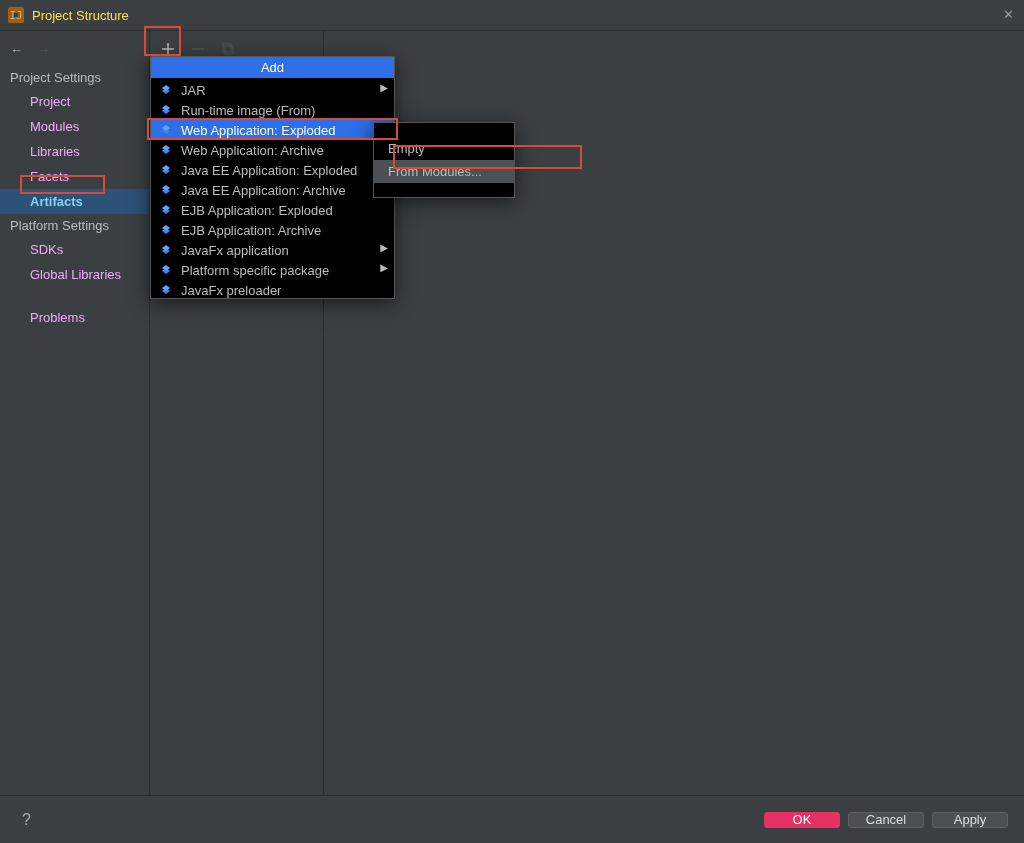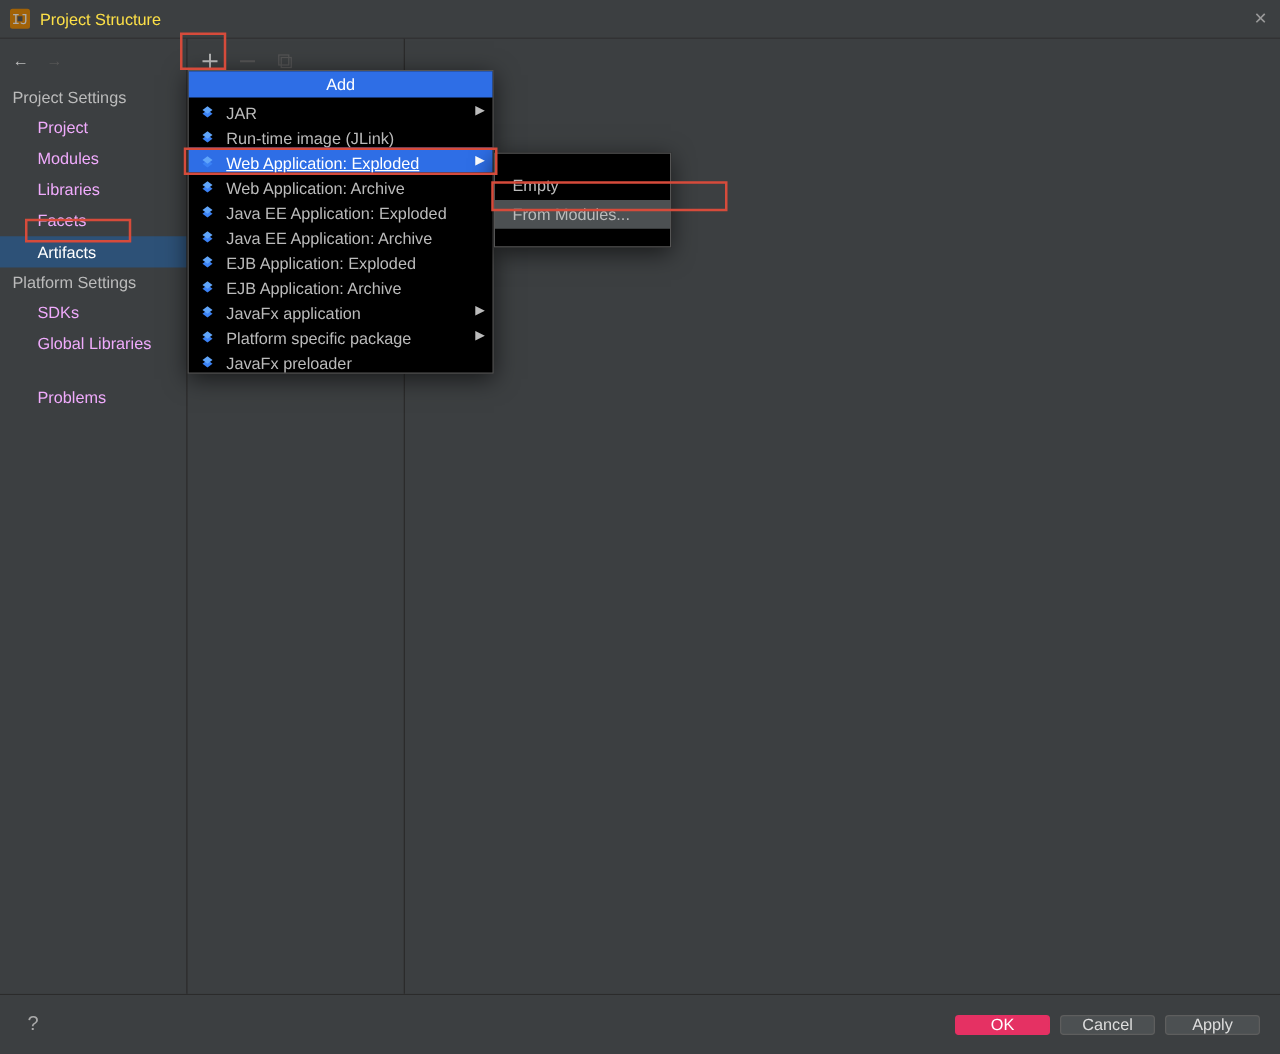--- a/index.html
+++ b/index.html
@@ -176,7 +176,7 @@
             <polygon points="7,1 11,4 7,7 3,4" fill="#60a5fa"></polygon>
           </svg>
         </span>
-        <span>Run-time image (JLink)</span>
+        <span>Run-time image (From)</span>
       </div>
       <div class="menu-item highlight">
         <span class="mi-icon art-icon">

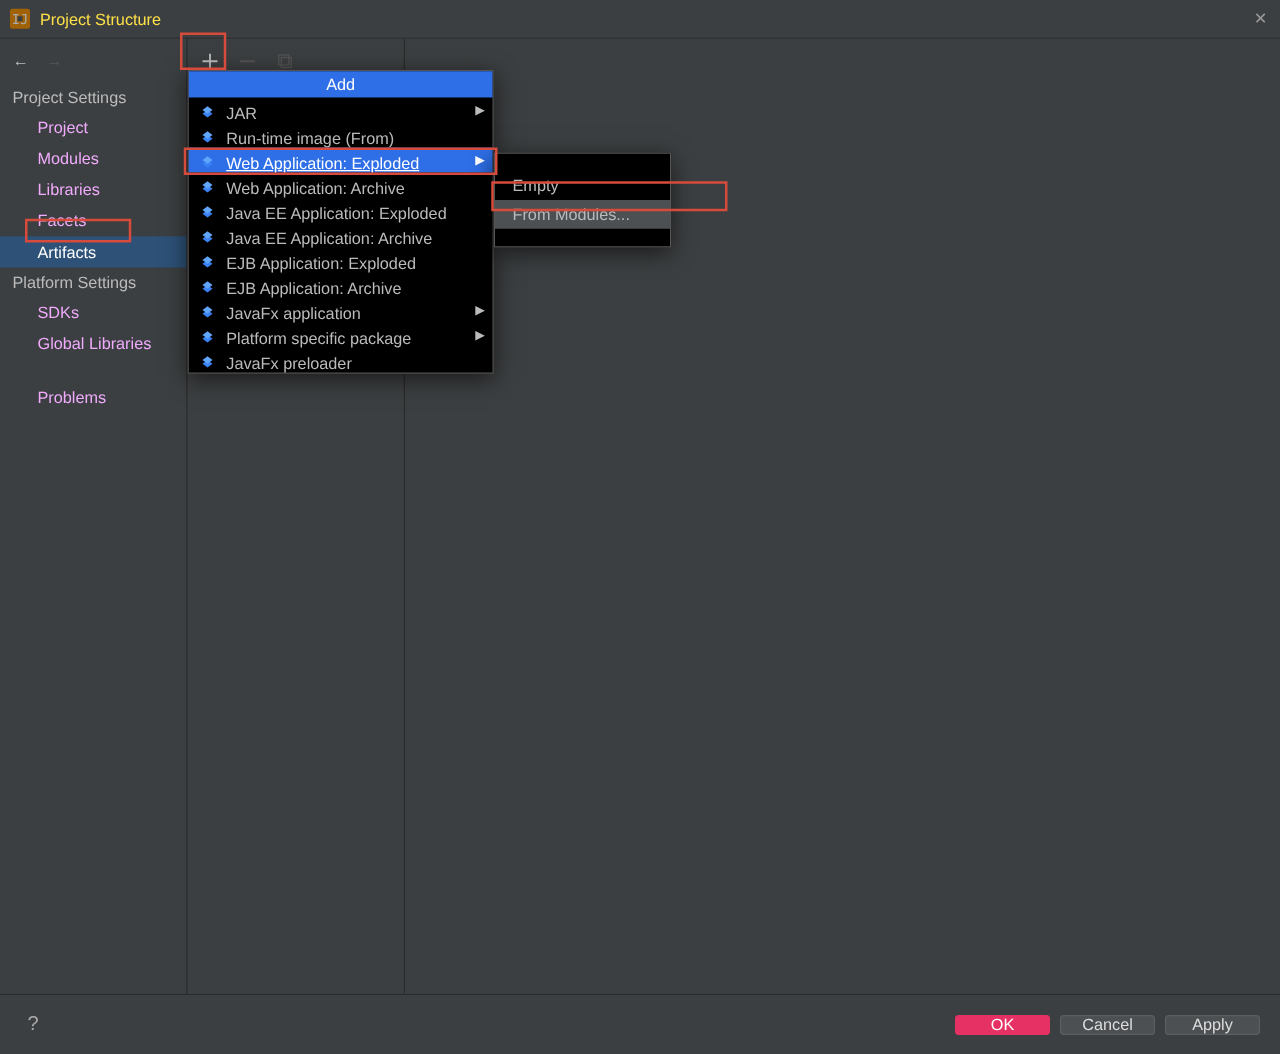--- a/index.html
+++ b/index.html
@@ -88,7 +88,7 @@
   .menu-item .arrow {
     position: absolute; right: 6px; top: 4px; font-size: 10px; color: #bbb;
   }
-  .menu-item.highlight { background: #2e6ee6; color: #fff; text-decoration: underline; }
+  .menu-item.highlight { background: #2e6ee6; color: #fff; }
   .menu-item.highlight .arrow { color: #fff; }
   .submenu-item {
     padding: 4px 14px; color: #bbb; cursor: pointer; white-space: nowrap;

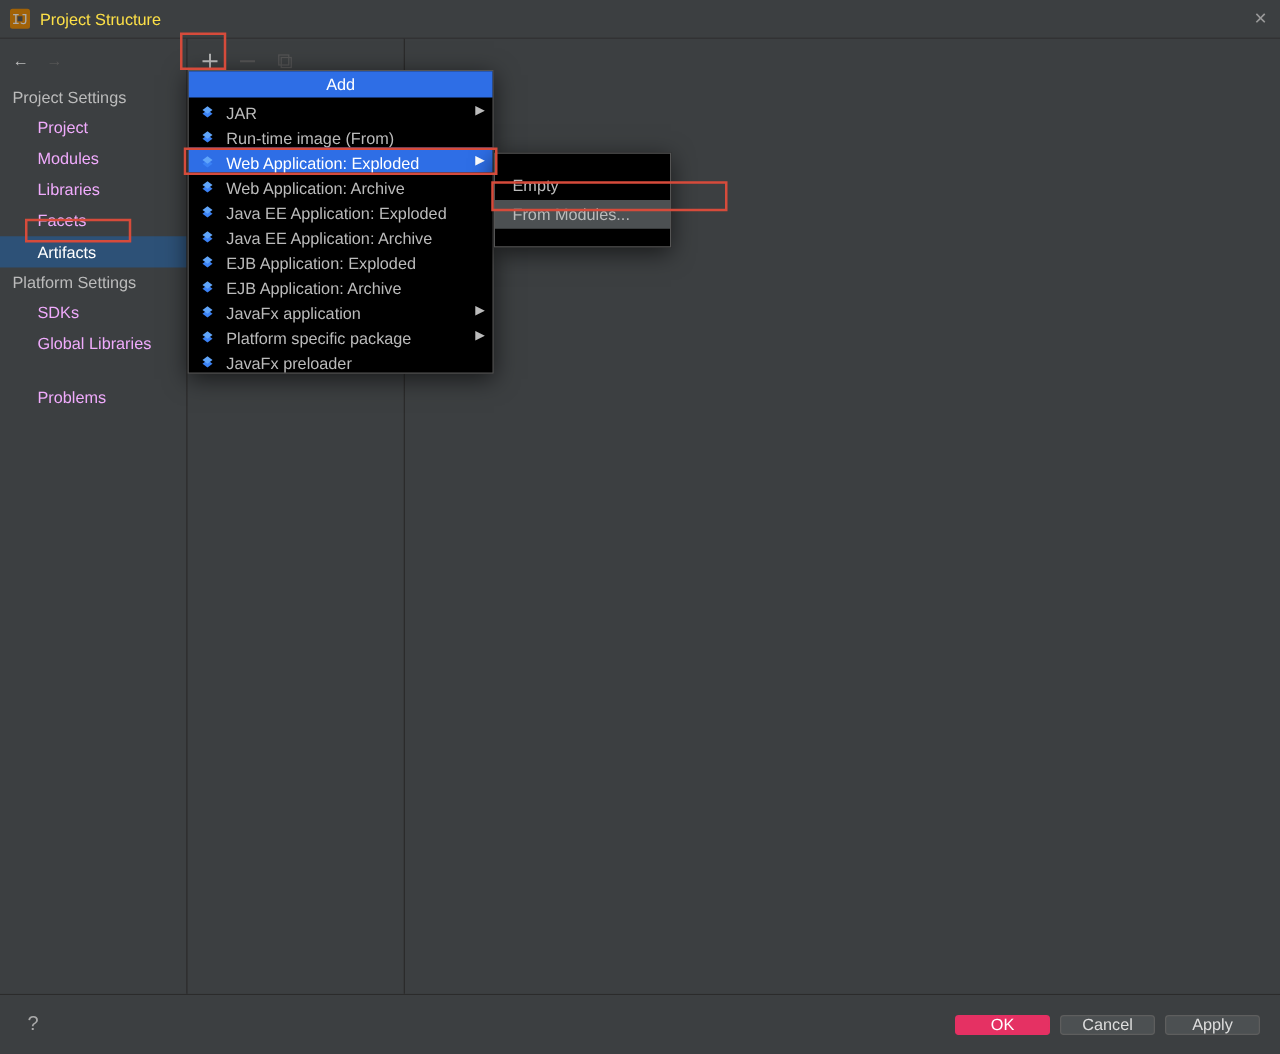--- a/index.html
+++ b/index.html
@@ -265,7 +265,7 @@
     </div>
 </div>
 
-<div class="popup" style="left:395px; top:122px; width:142px; padding:14px 0;">
+<div class="popup" style="left:373px; top:122px; width:142px; padding:14px 0;">
   <div class="submenu-item">Empty</div>
   <div class="submenu-item active">From Modules...</div>
 </div>

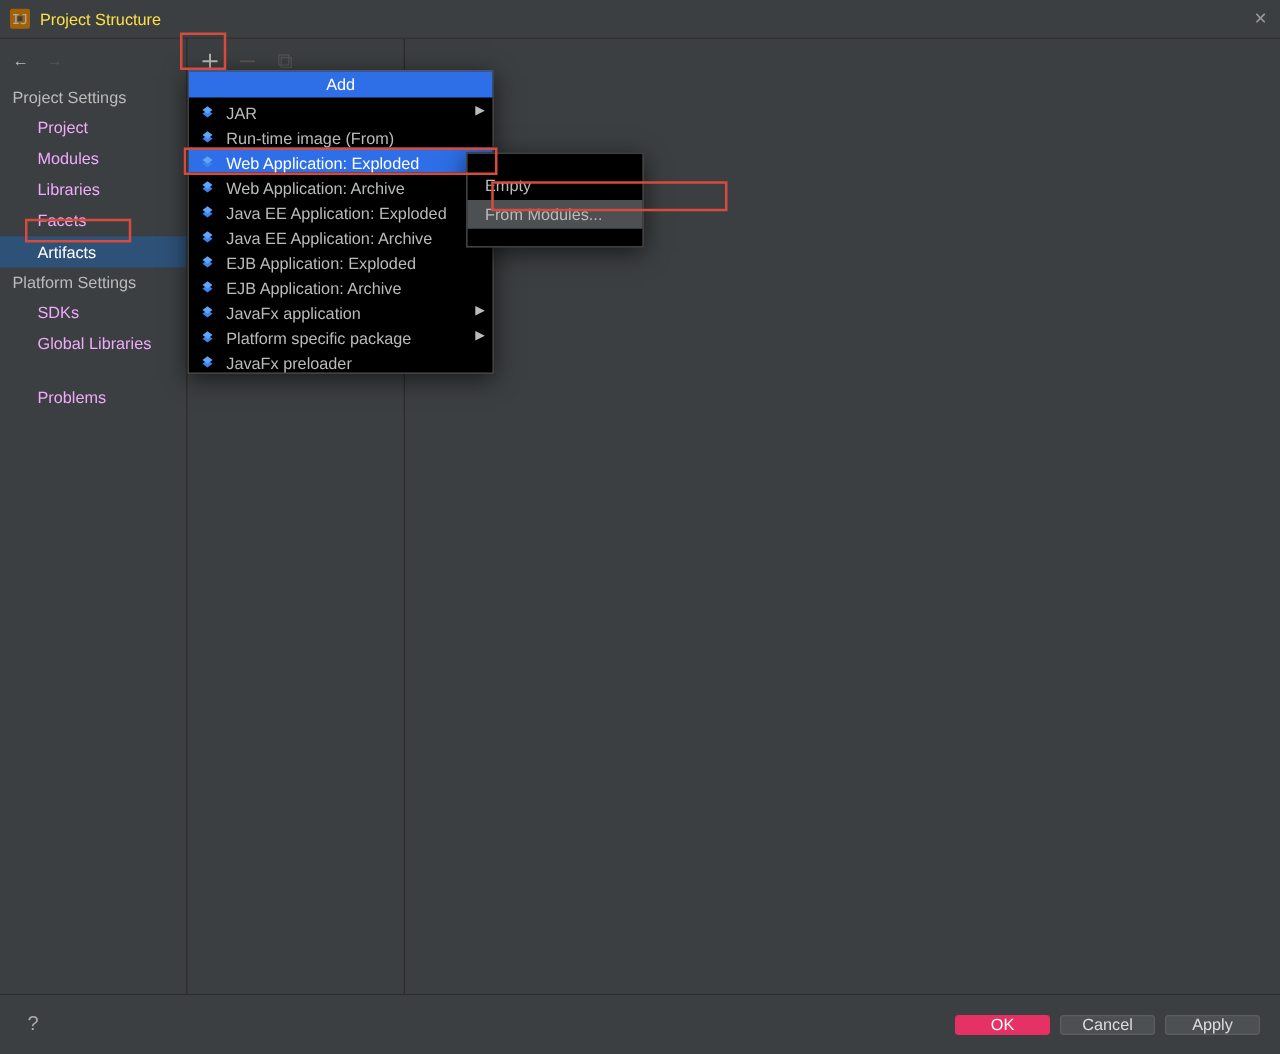--- a/index.html
+++ b/index.html
@@ -37,7 +37,7 @@
     padding: 3px 10px 3px 28px; color: #f0abfc; cursor: pointer;
     border: 2px solid transparent;
   }
-  .nav-item.selected { background: #2d5177; color: #ffffff; }
+  .nav-item.selected { background: #2d5177; color: #7dd3fc; font-weight: bold; }
   .content { flex: 1; display: flex; }
   .artifacts-col {
     width: 174px; border-right: 1px solid #2b2b2b; background: #3c3f41;

